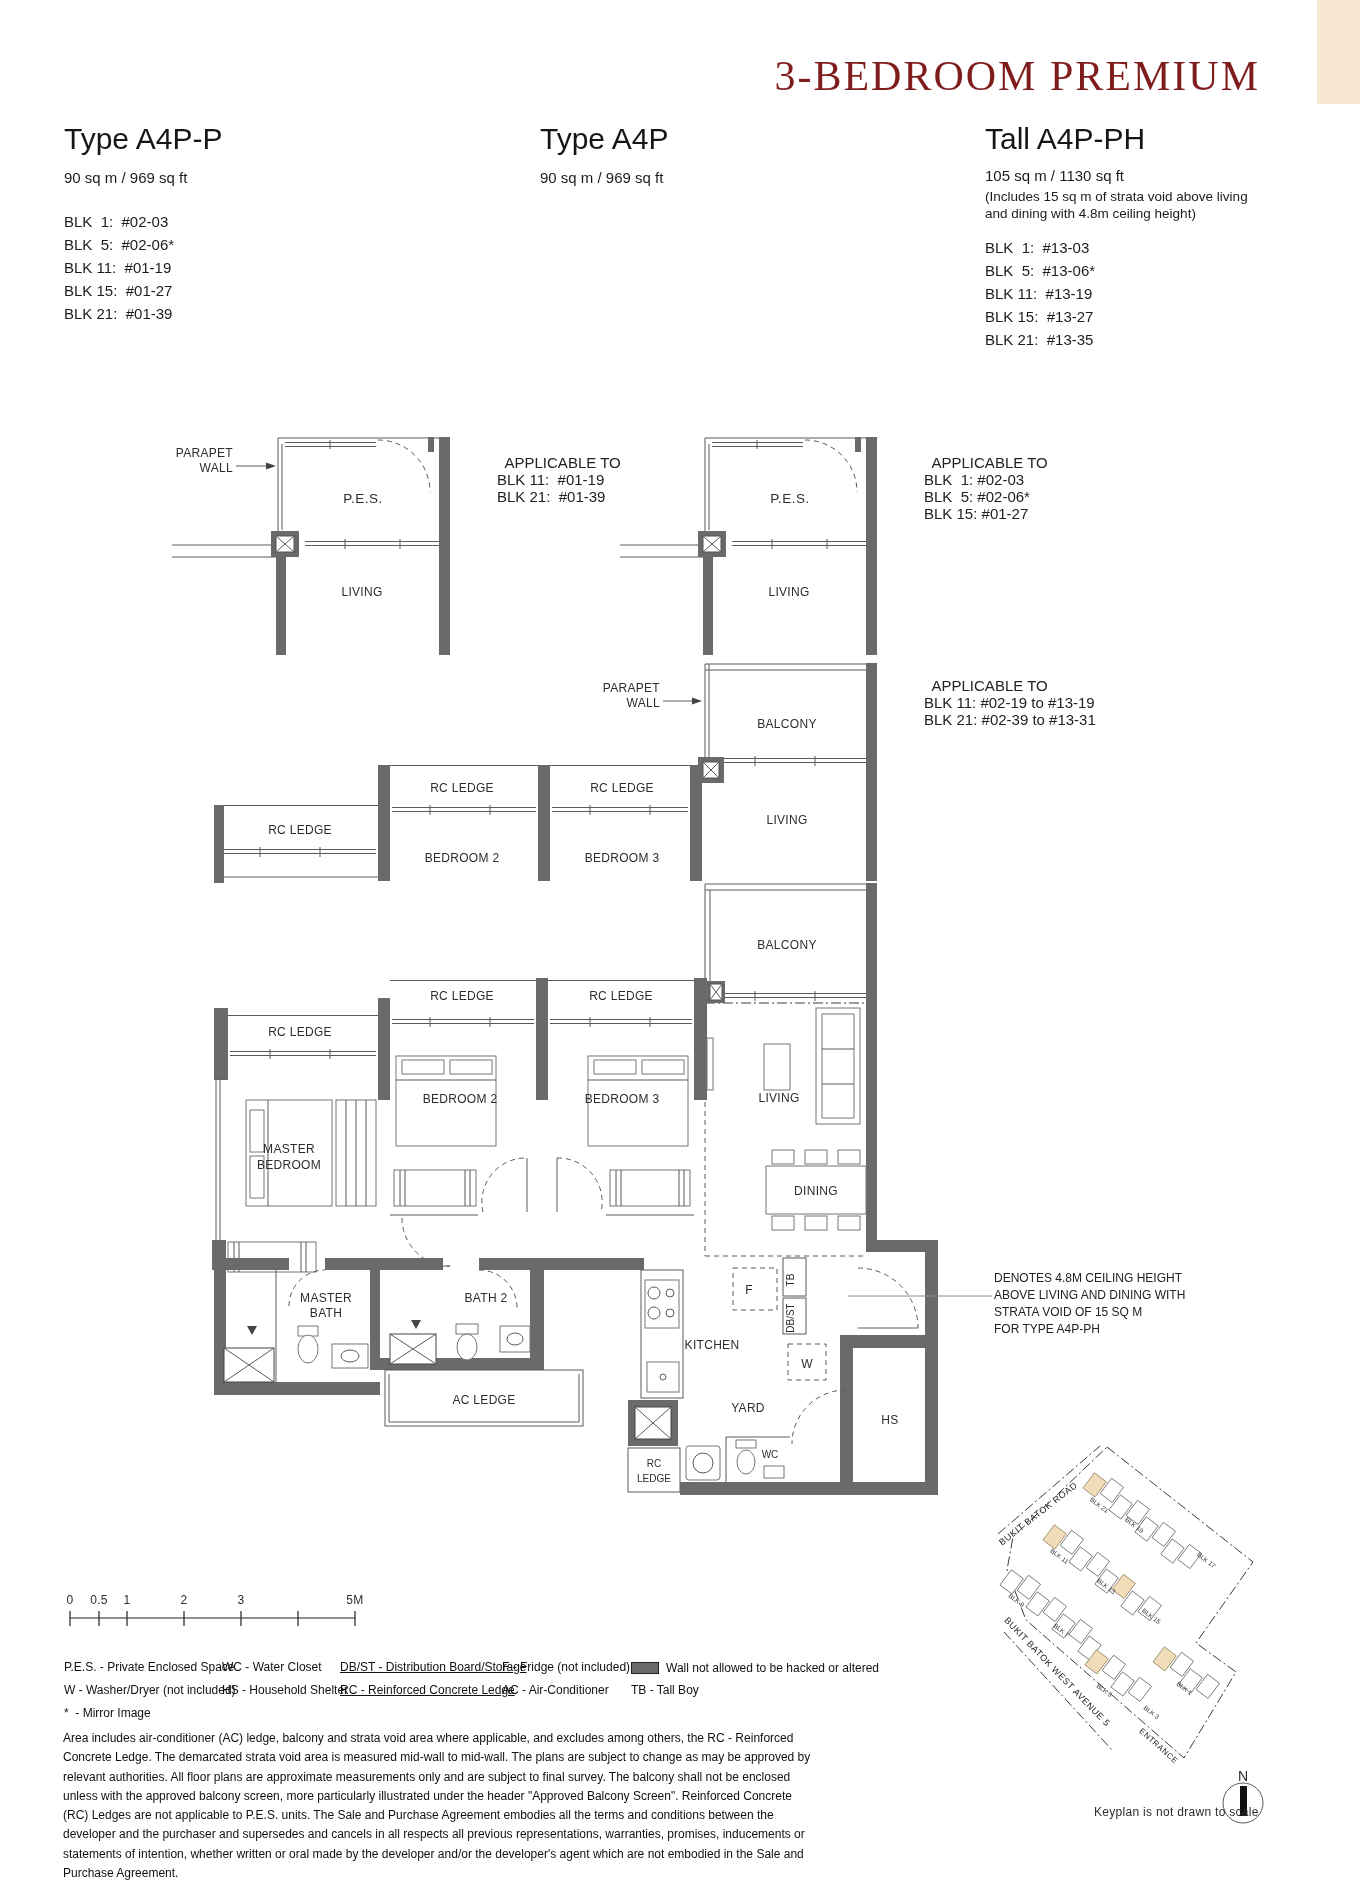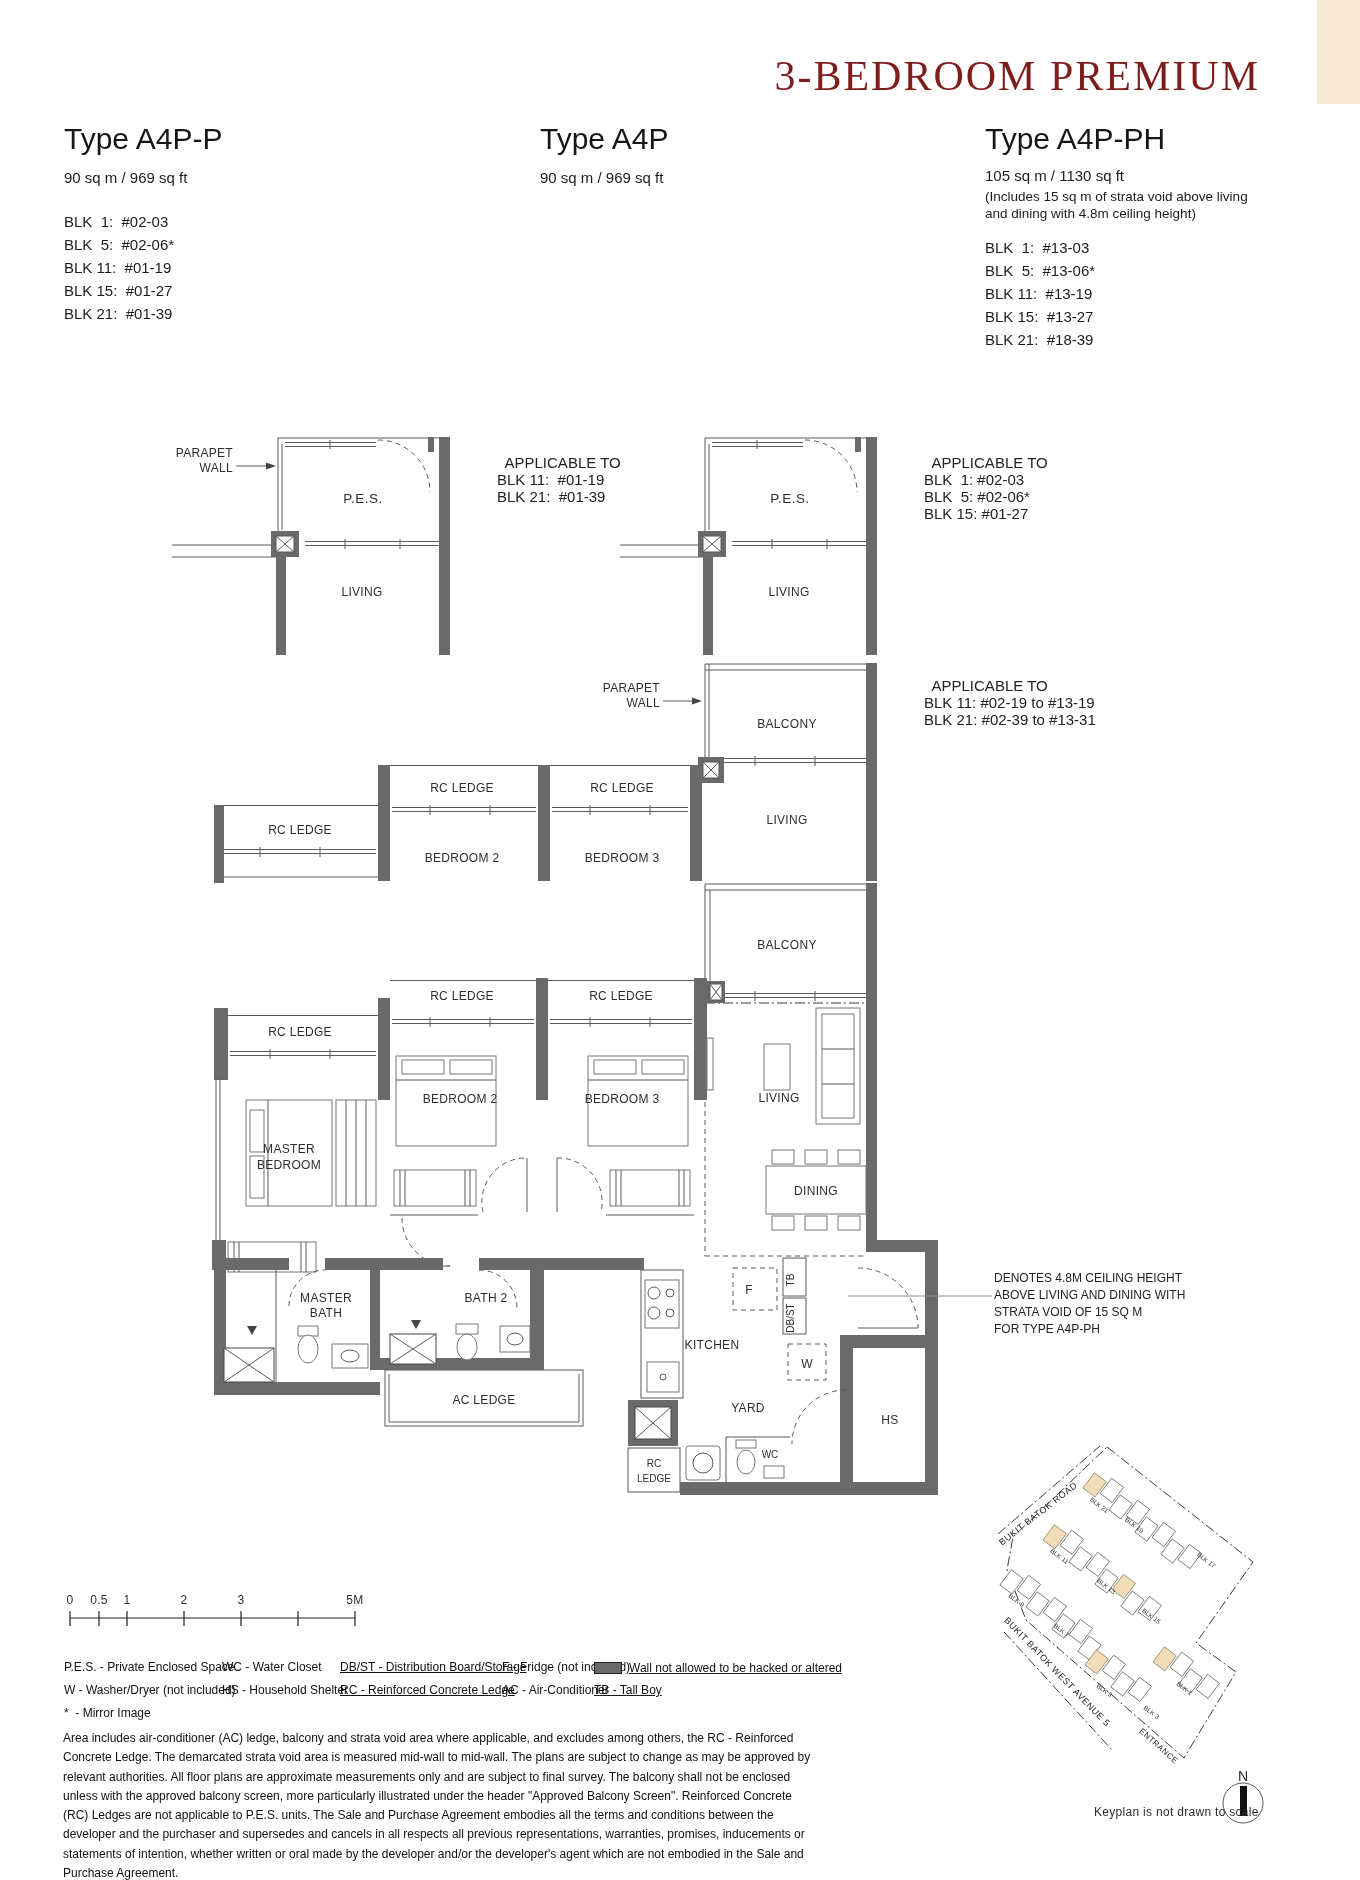--- a/index.html
+++ b/index.html
@@ -64,7 +64,7 @@
 </div>
 
 <div class="abs" style="left:985px;top:122px;">
-  <div class="type-name">Type A4P-PH</div>
+  <div class="type-name">Tall A4P-PH</div>
   <div class="type-area" style="margin-top:11px;">105 sq m / 1130 sq ft</div>
   <div class="type-extra">(Includes 15 sq m of strata void above living and dining with 4.8m ceiling height)</div>
   <div class="blk-list tight"><span>BLK  1:  #13-03</span>

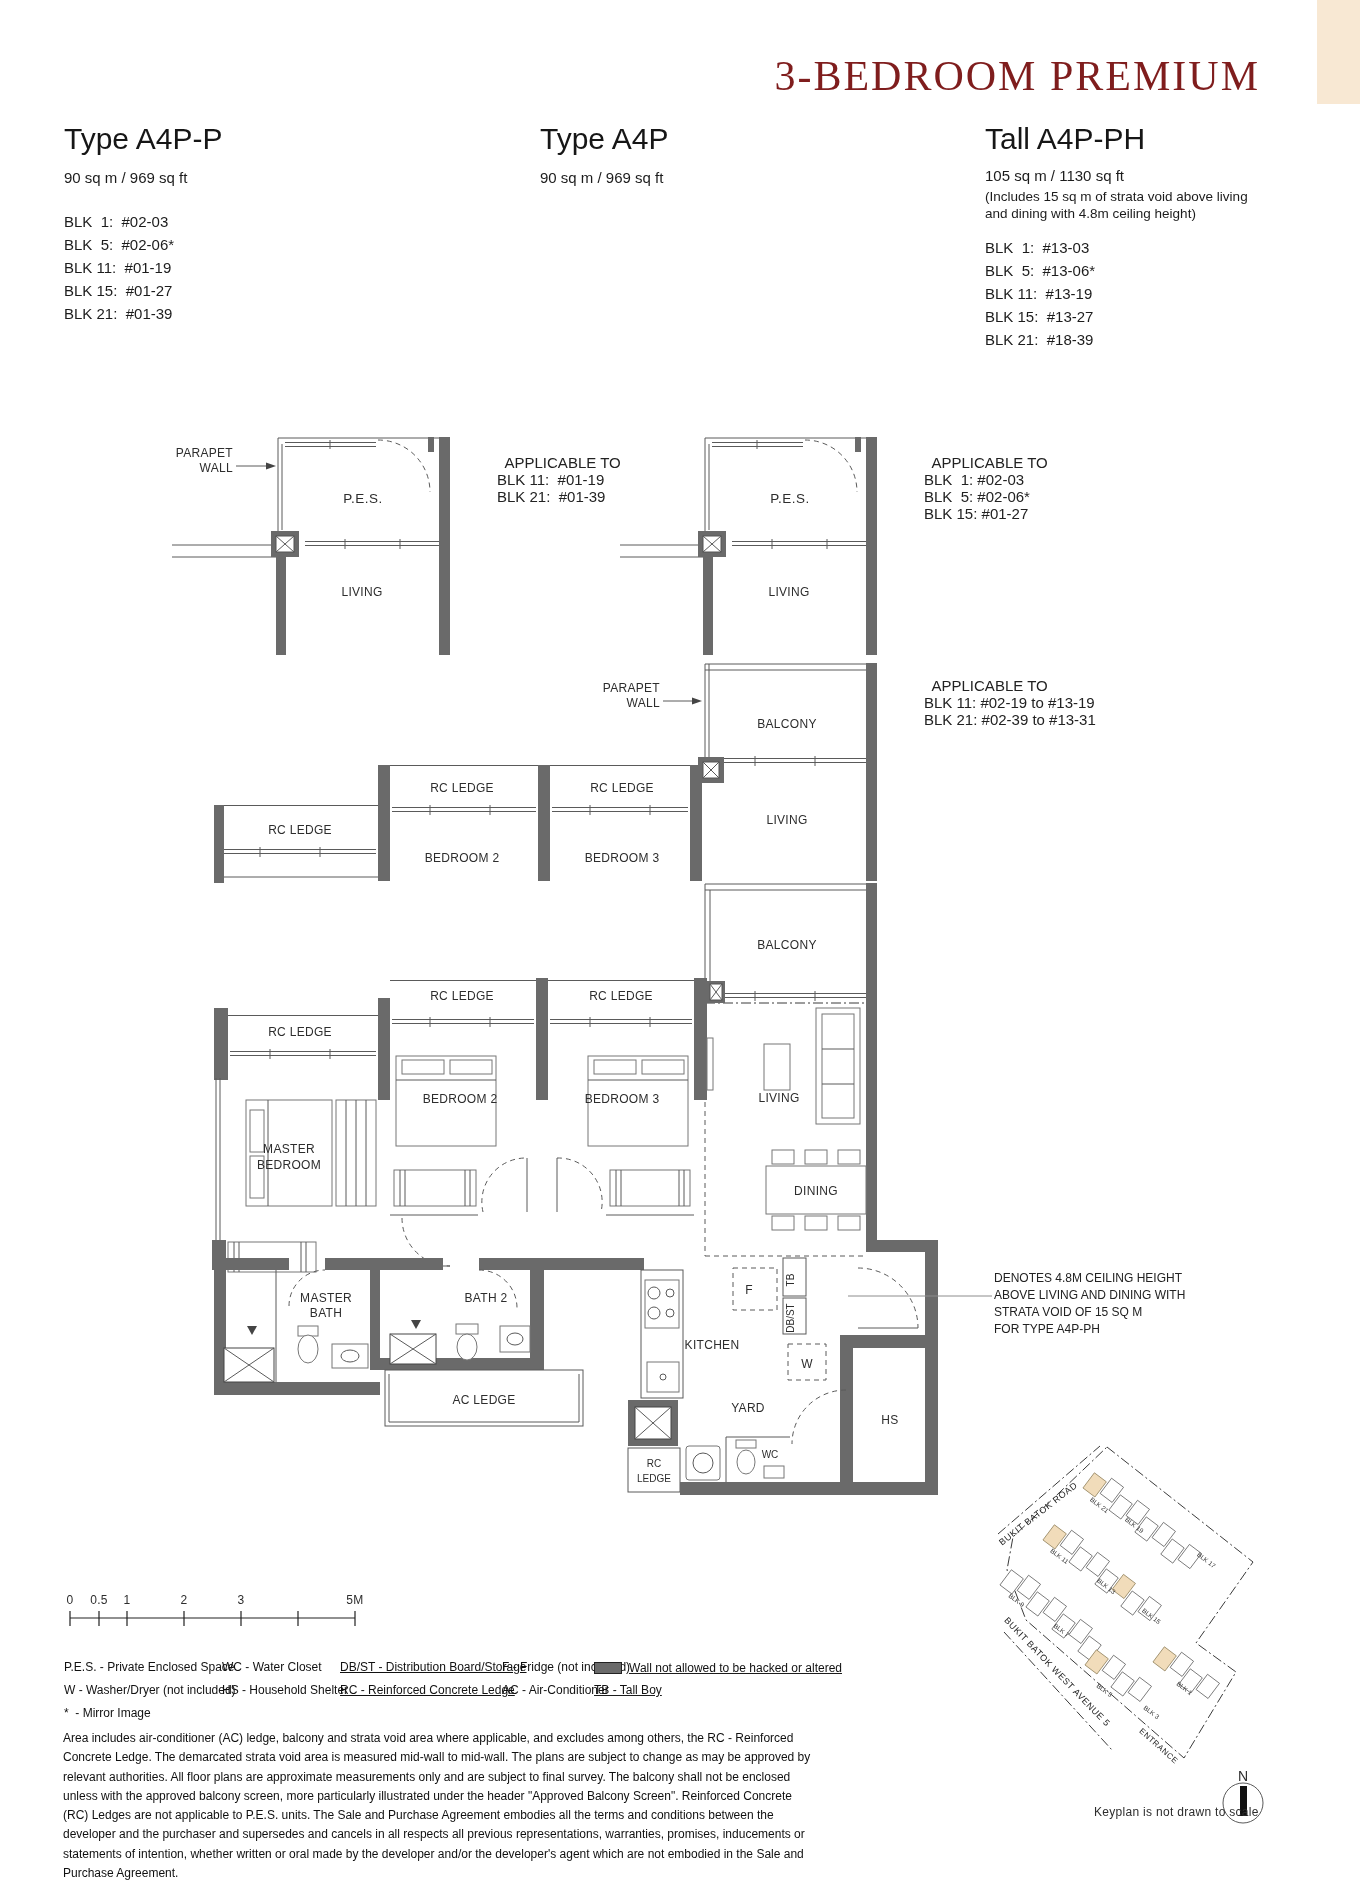--- a/index.html
+++ b/index.html
@@ -71,7 +71,7 @@
 <span>BLK  5:  #13-06*</span>
 <span>BLK 11:  #13-19</span>
 <span>BLK 15:  #13-27</span>
-<span>BLK 21:  #18-39</span></div>
+<span>BLK 21:  #13-35</span></div>
 </div>
 
 <div class="abs applicable" style="left:497px;top:437px;">

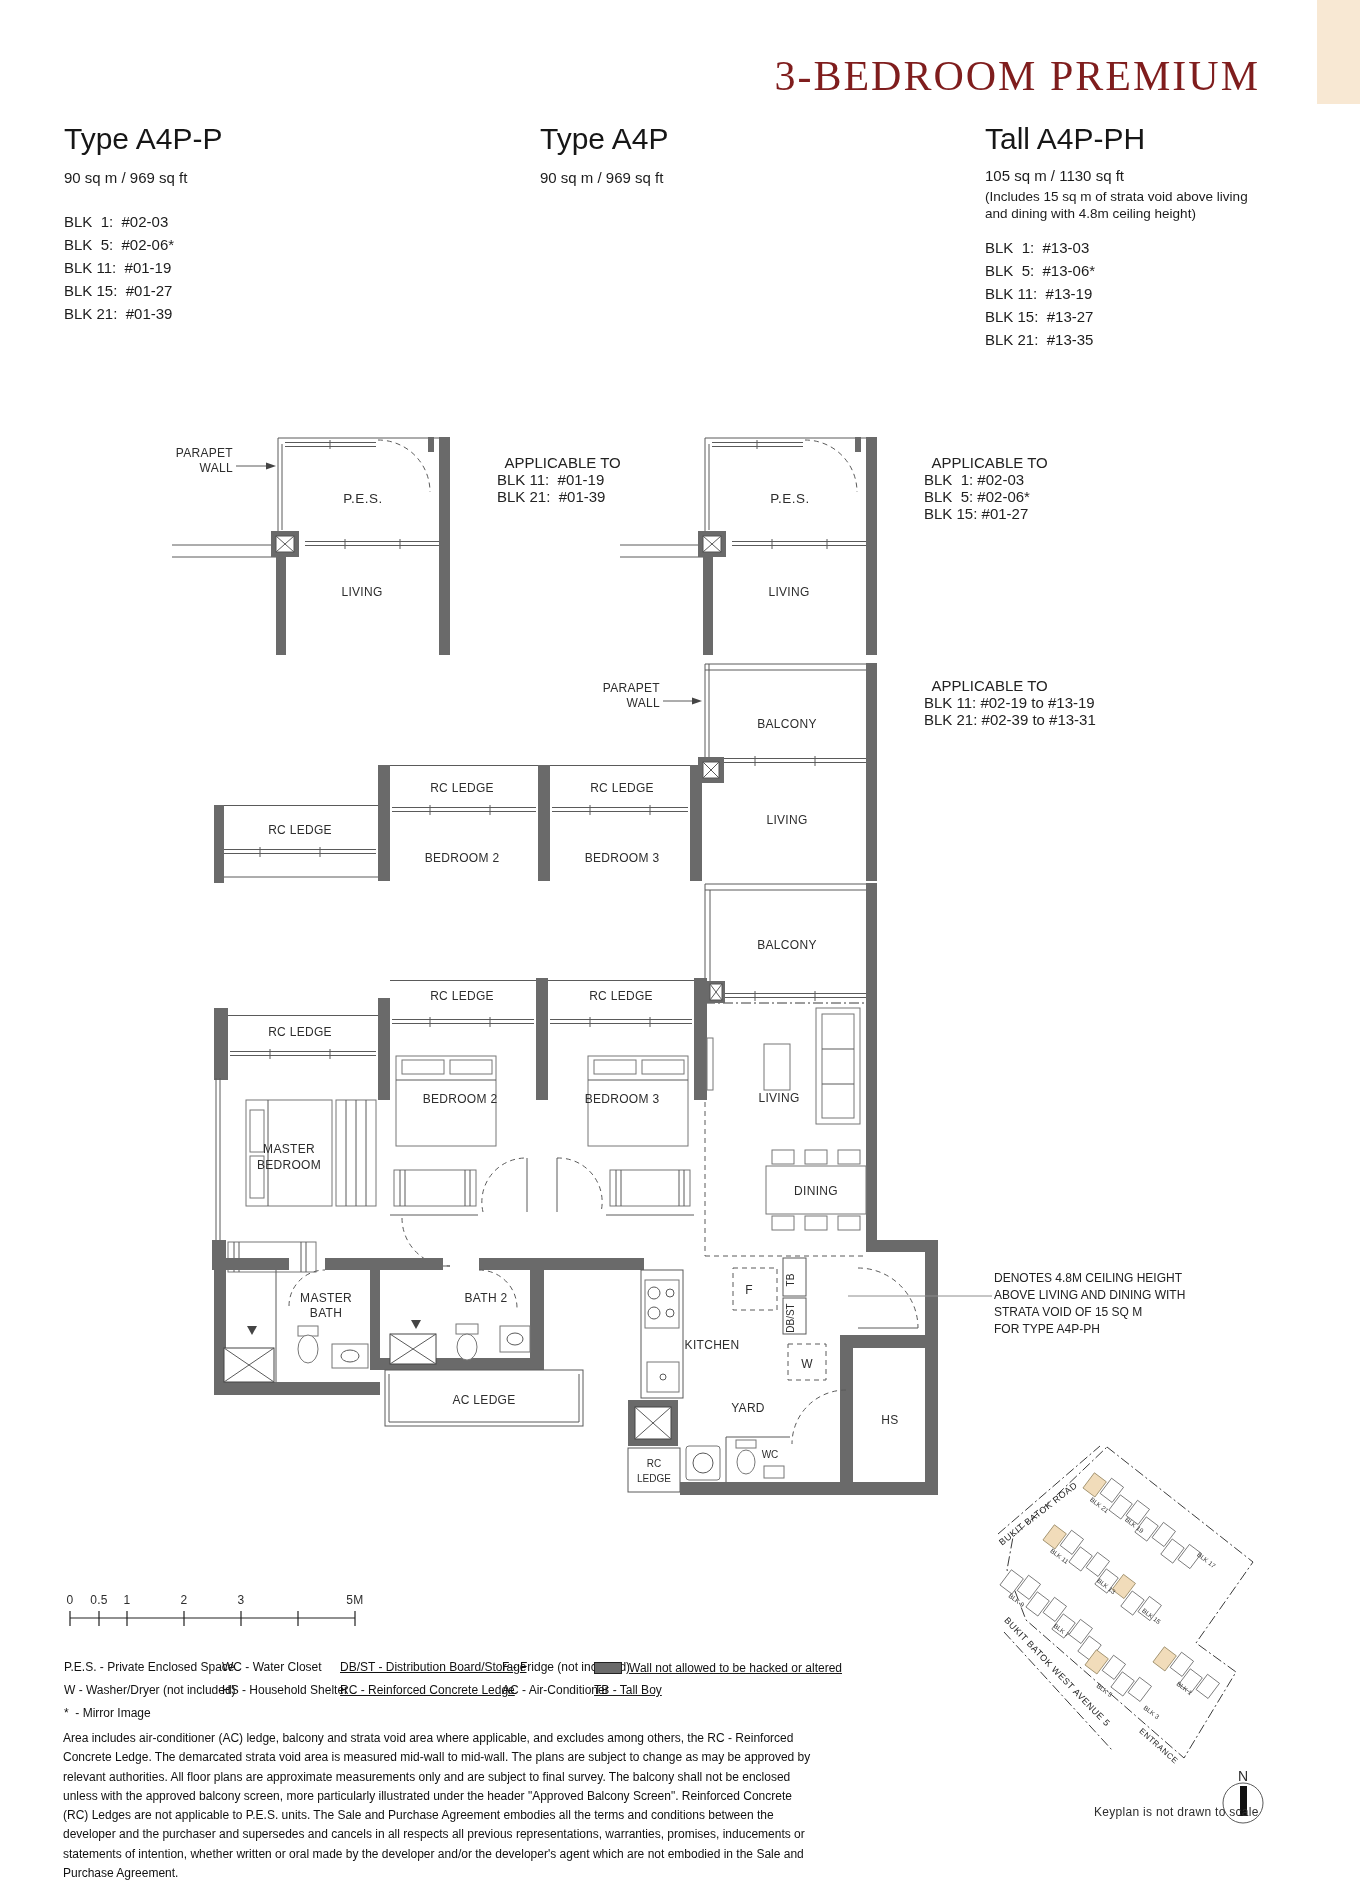--- a/index.html
+++ b/index.html
@@ -106,7 +106,7 @@
 <span>RC - Reinforced Concrete Ledge</span></div>
 <div class="abs legend-col" style="left:502px;top:1656px;"><span>F - Fridge (not included)</span>
 <span>AC - Air-Conditioner</span></div>
-<div class="abs" style="left:594px;top:1656px;text-decoration:underline;">
+<div class="abs" style="left:631px;top:1656px;">
   <div class="legend-wall">
     <span class="swatch"></span>
     <span>Wall not allowed to be hacked or altered</span>

